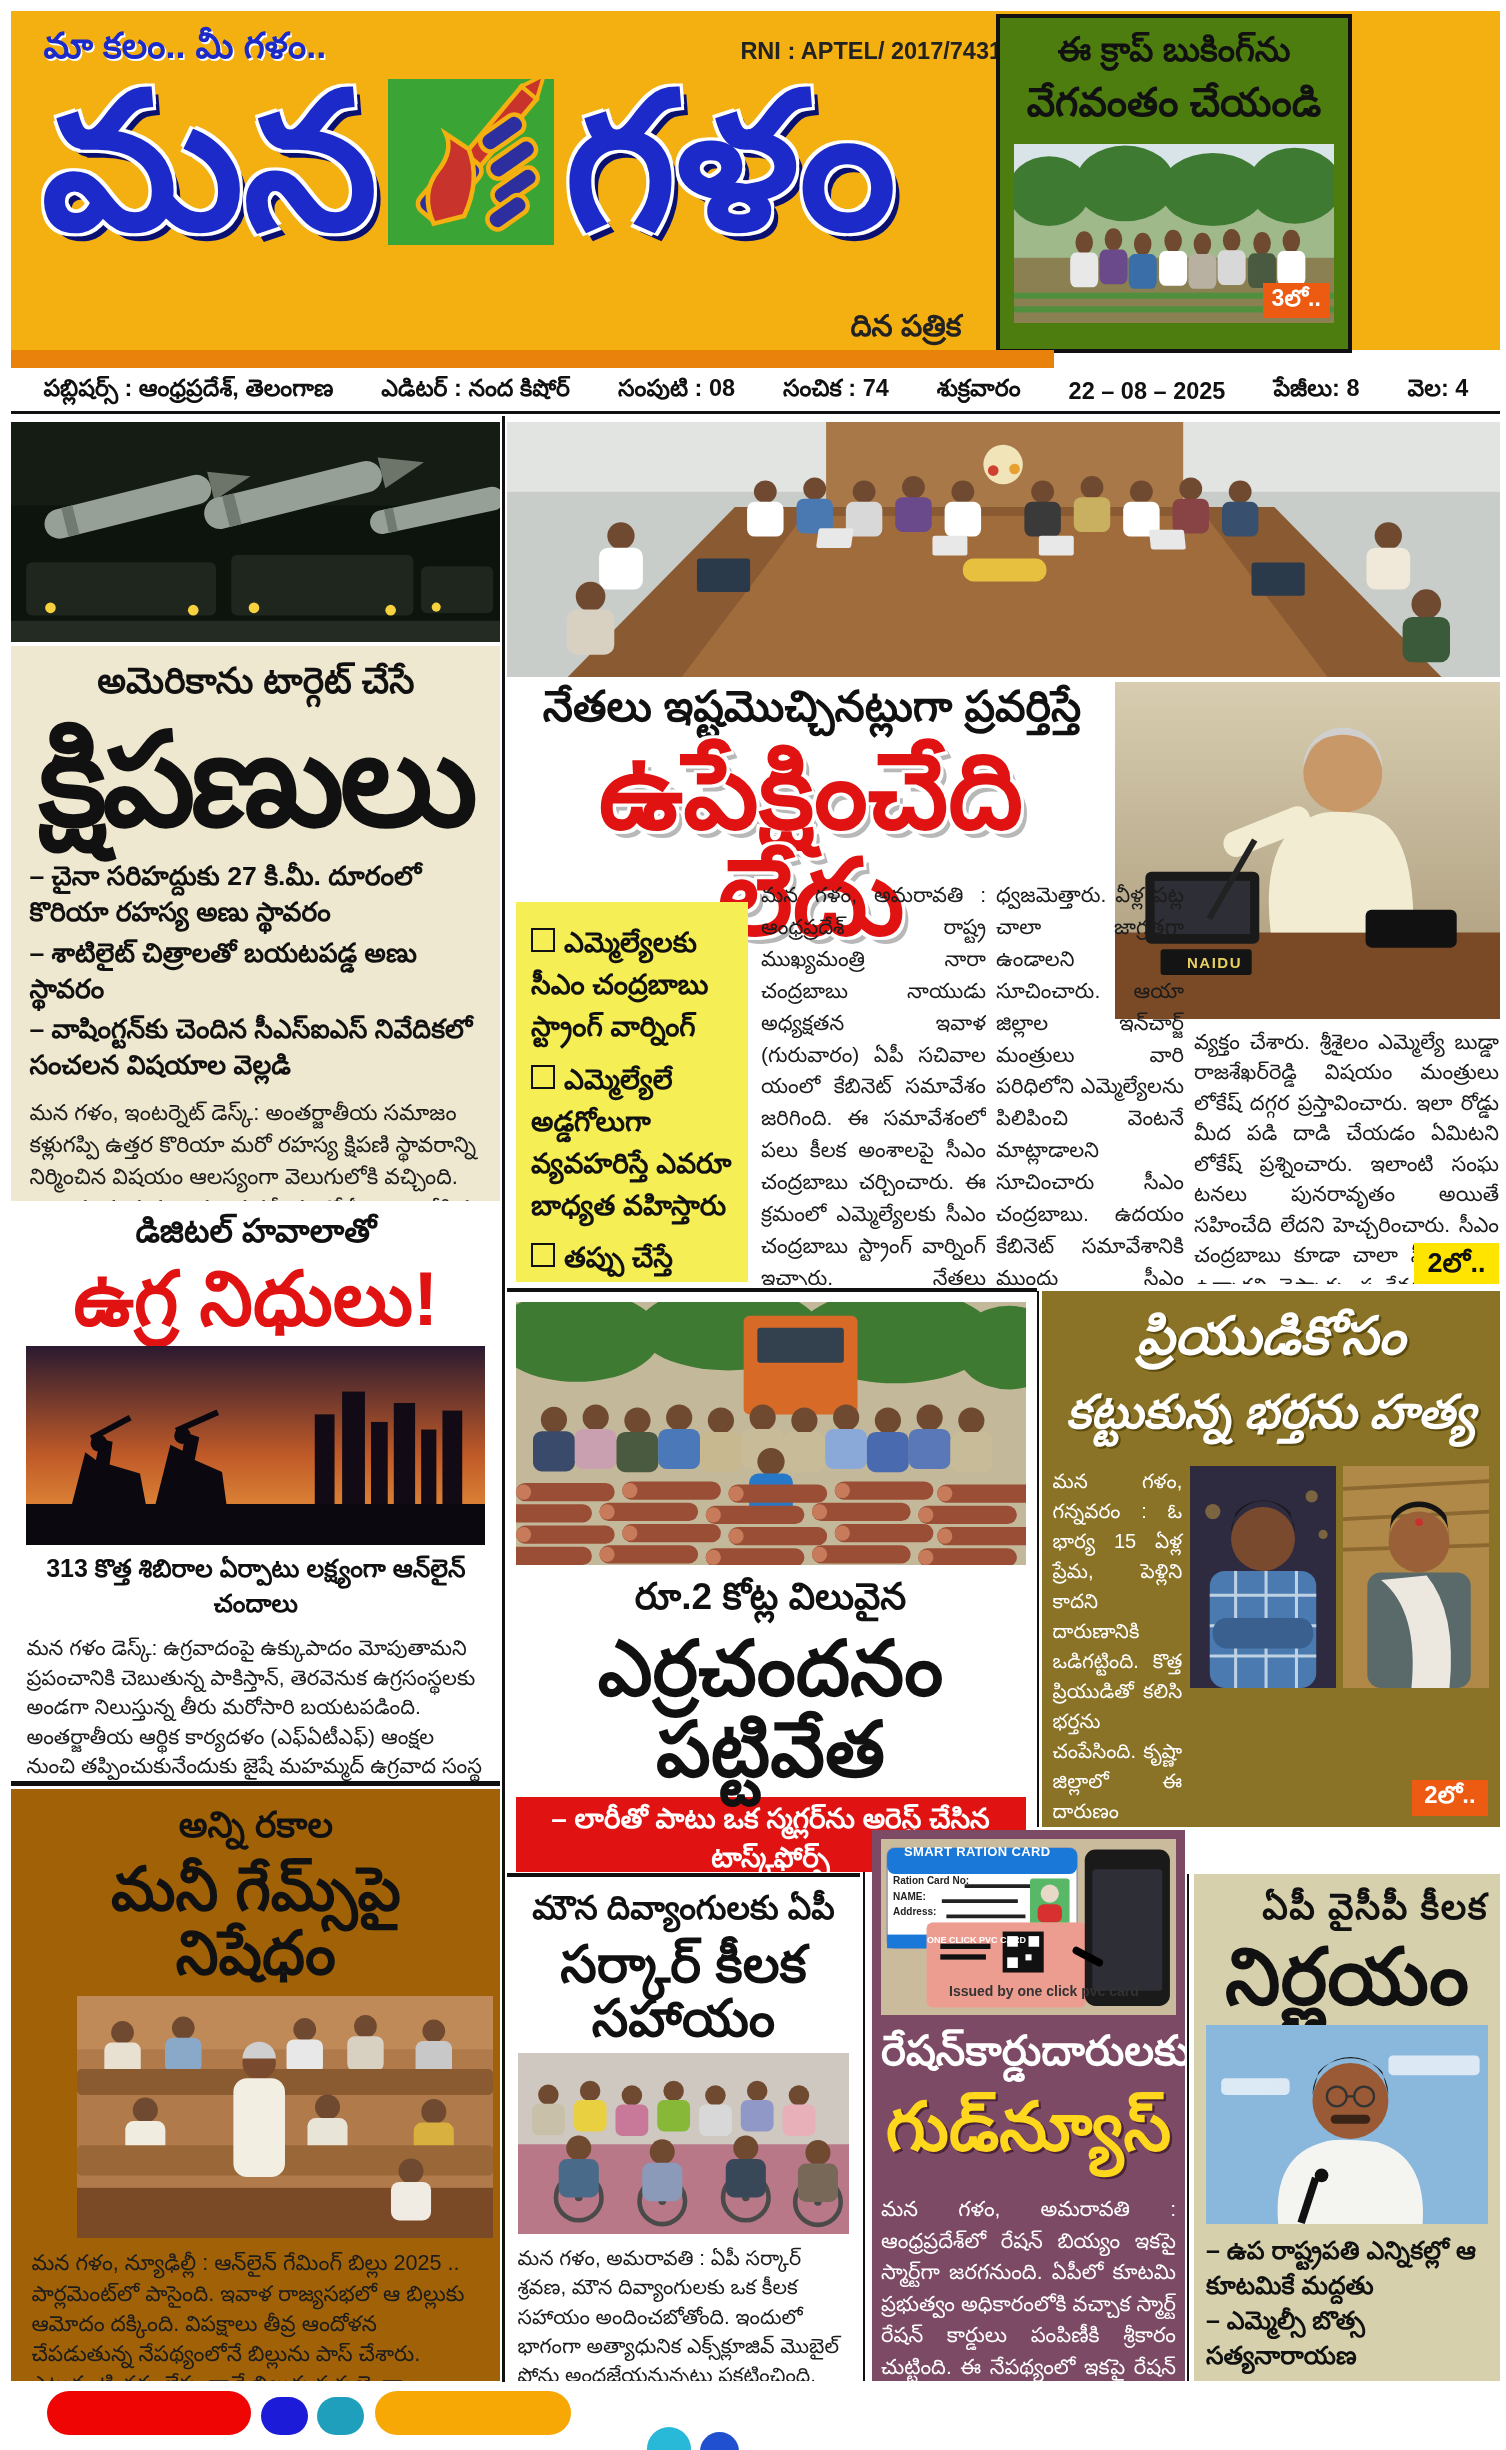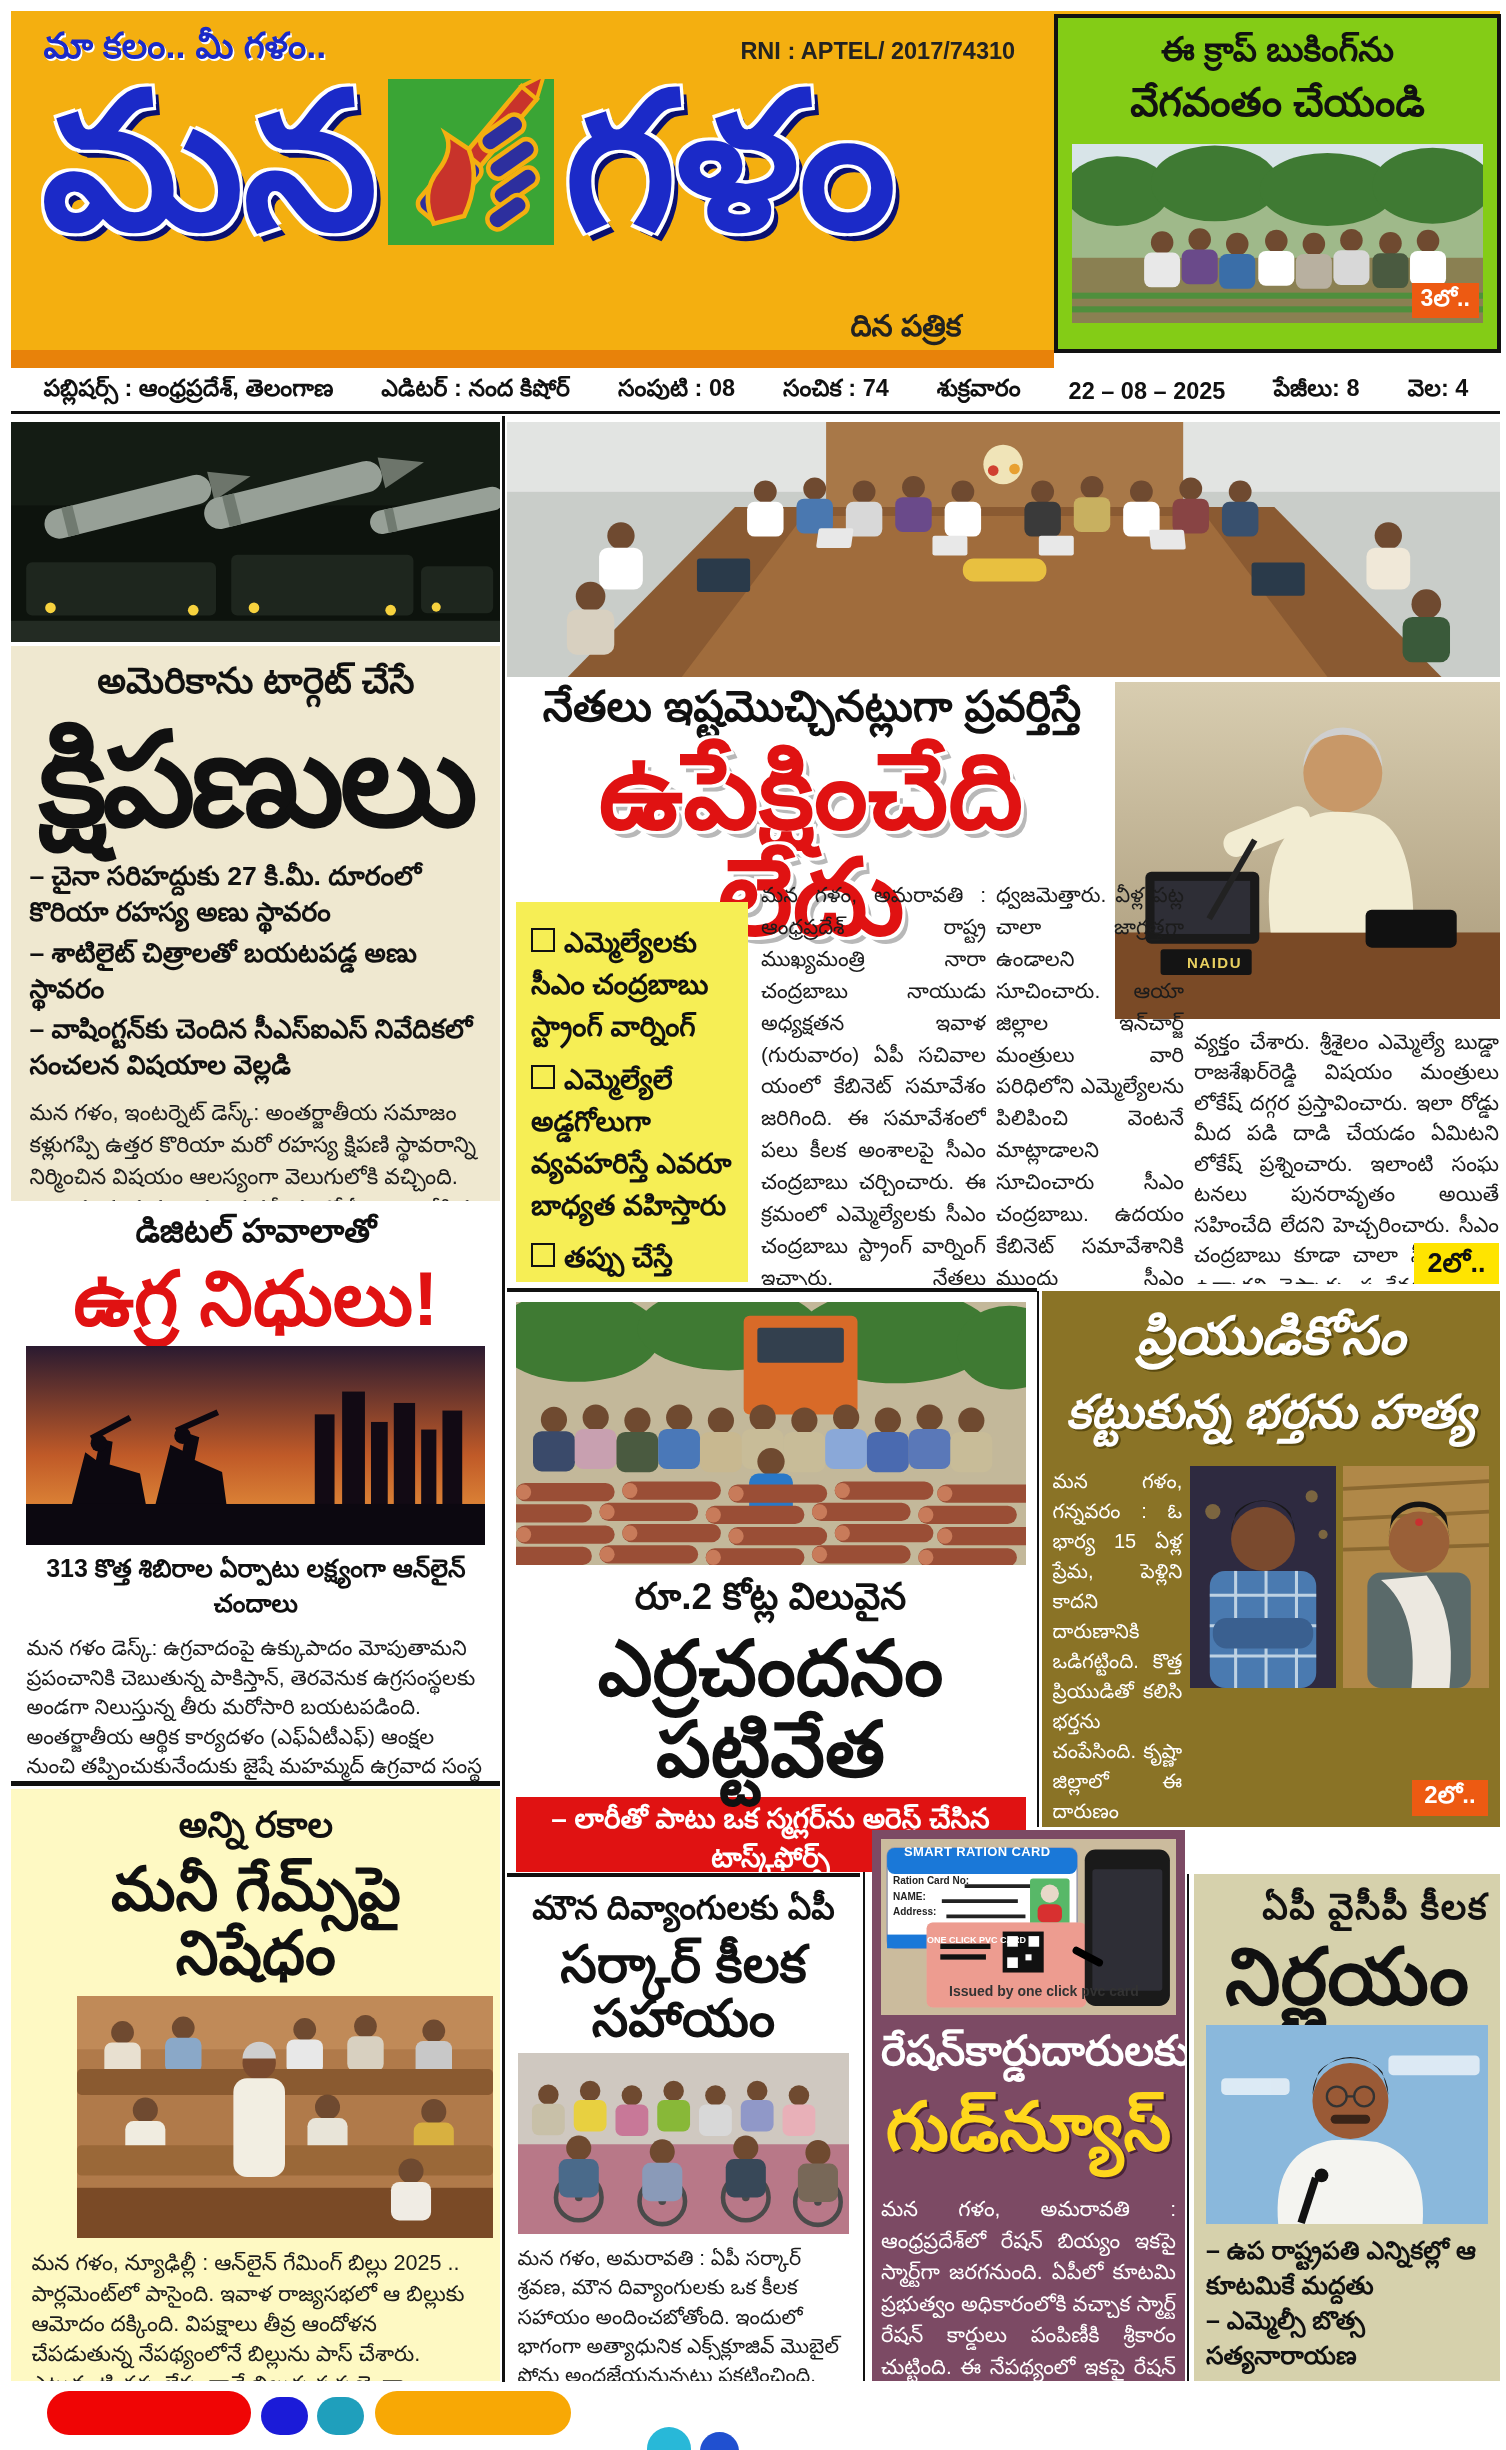--- a/index.html
+++ b/index.html
@@ -20,7 +20,7 @@
   .mast-sub{position:absolute;left:839px;top:298px;font-size:30px;font-weight:800;color:#222;}
   .orange-strip{position:absolute;left:11.4px;top:350px;width:1043px;height:17.5px;background:#E8820A;}
   
-  .promo-box{position:absolute;left:1054px;top:13.7px;width:447px;height:339px;background:#84cc16;border:4.6px solid #111;box-sizing:border-box;padding:7.6px 13.7px;}
+  .promo-box{position:absolute;left:996px;top:13.7px;width:356px;height:339px;background:#4d7c0f;border:4.6px solid #111;box-sizing:border-box;padding:7.6px 13.7px;}
   .promo-l1{font-size:34px;font-weight:900;color:#111;text-align:center;margin-top:4.6px;}
   .promo-l2{font-size:40px;font-weight:900;color:#111;text-align:center;margin-top:3px;}
   .promo-photo{position:relative;width:100%;height:179px;margin-top:9px;overflow:hidden;}

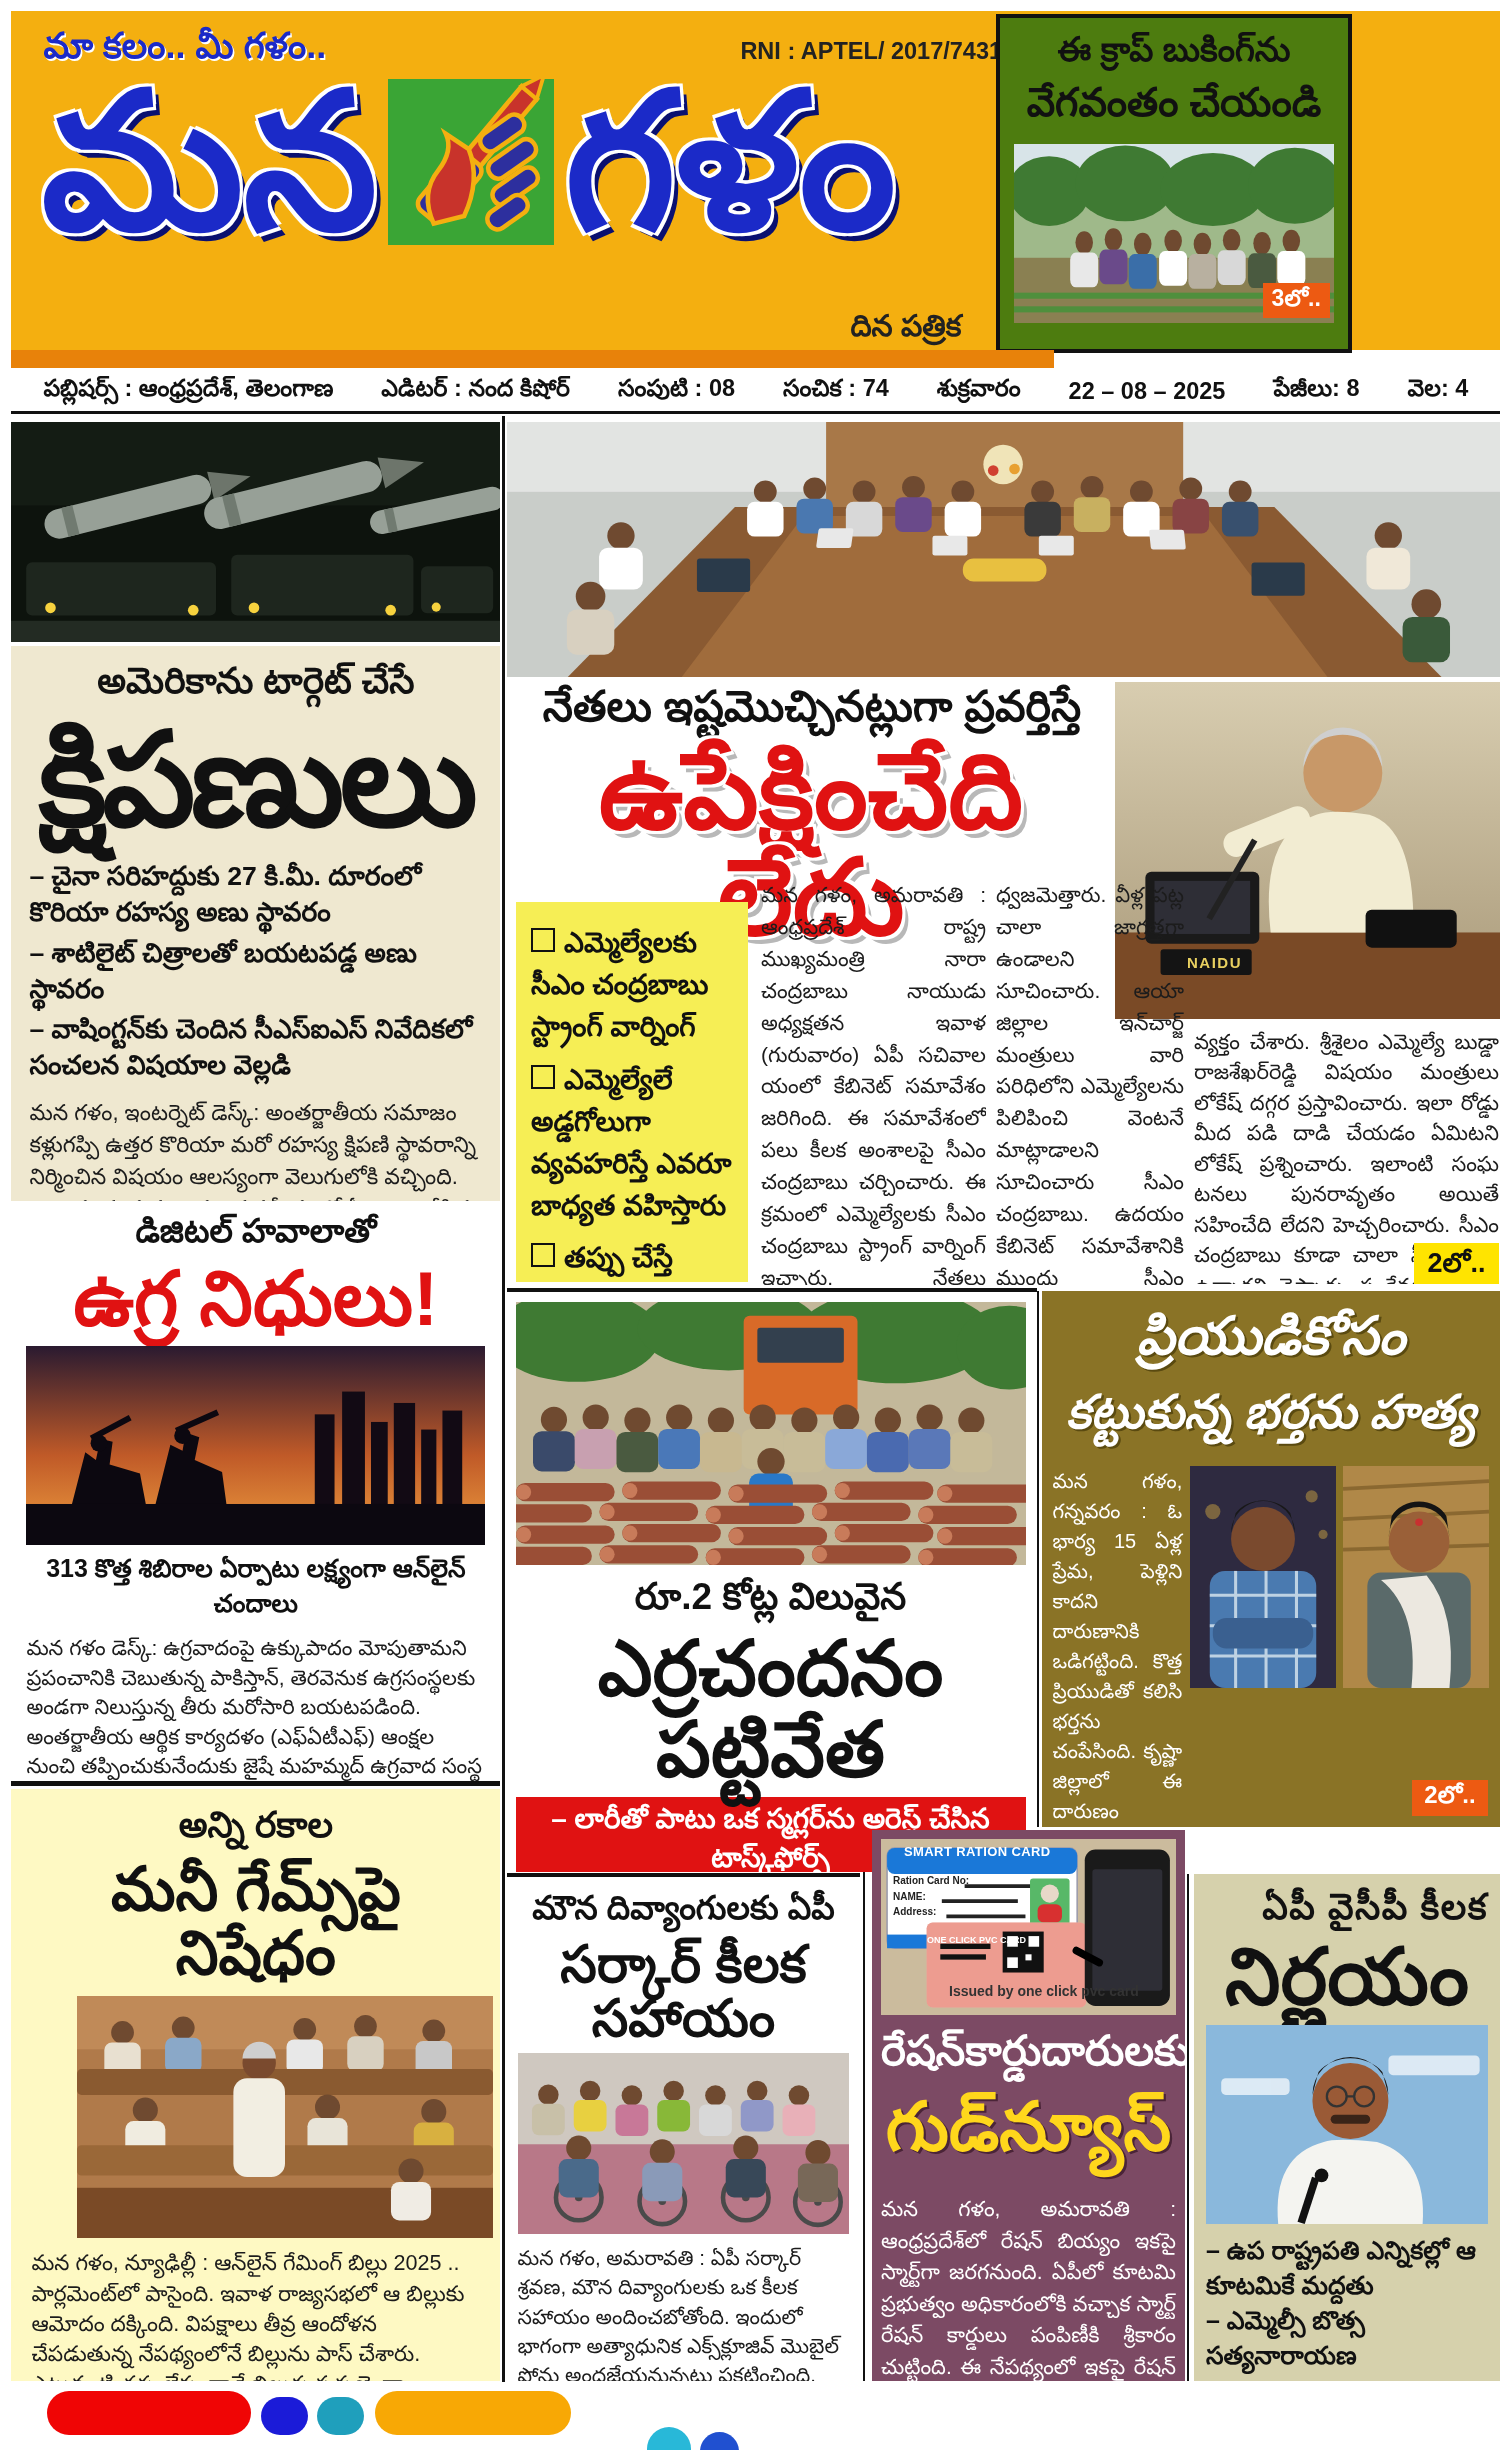--- a/index.html
+++ b/index.html
@@ -57,7 +57,7 @@
   .t-bodywrap{position:relative;margin-top:9px;}
   .t-body{font-size:21px;line-height:1.4;}
 
-  .money-article{position:absolute;left:11.4px;top:1789px;width:489px;height:592px;background:#fef9c3;box-sizing:border-box;padding:10.6px 20px;overflow:hidden;}
+  .money-article{position:absolute;left:11.4px;top:1789px;width:489px;height:592px;background:#a16207;box-sizing:border-box;padding:10.6px 20px;overflow:hidden;}
   .mg-kick{font-size:36px;margin-top:4.6px;}
   .mg-head{font-size:61px;margin-top:3px;}
   .mg-photo{position:relative;width:416px;height:242px;margin:10.6px 0 0 46px;overflow:hidden;}

